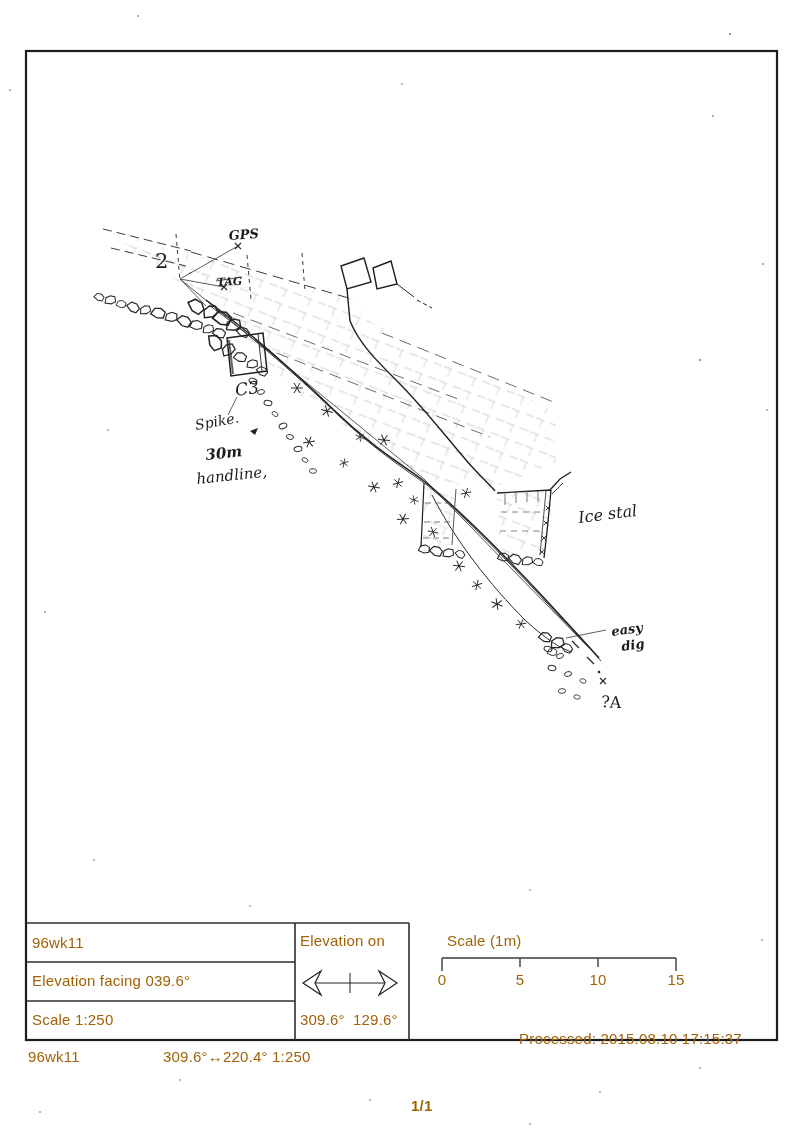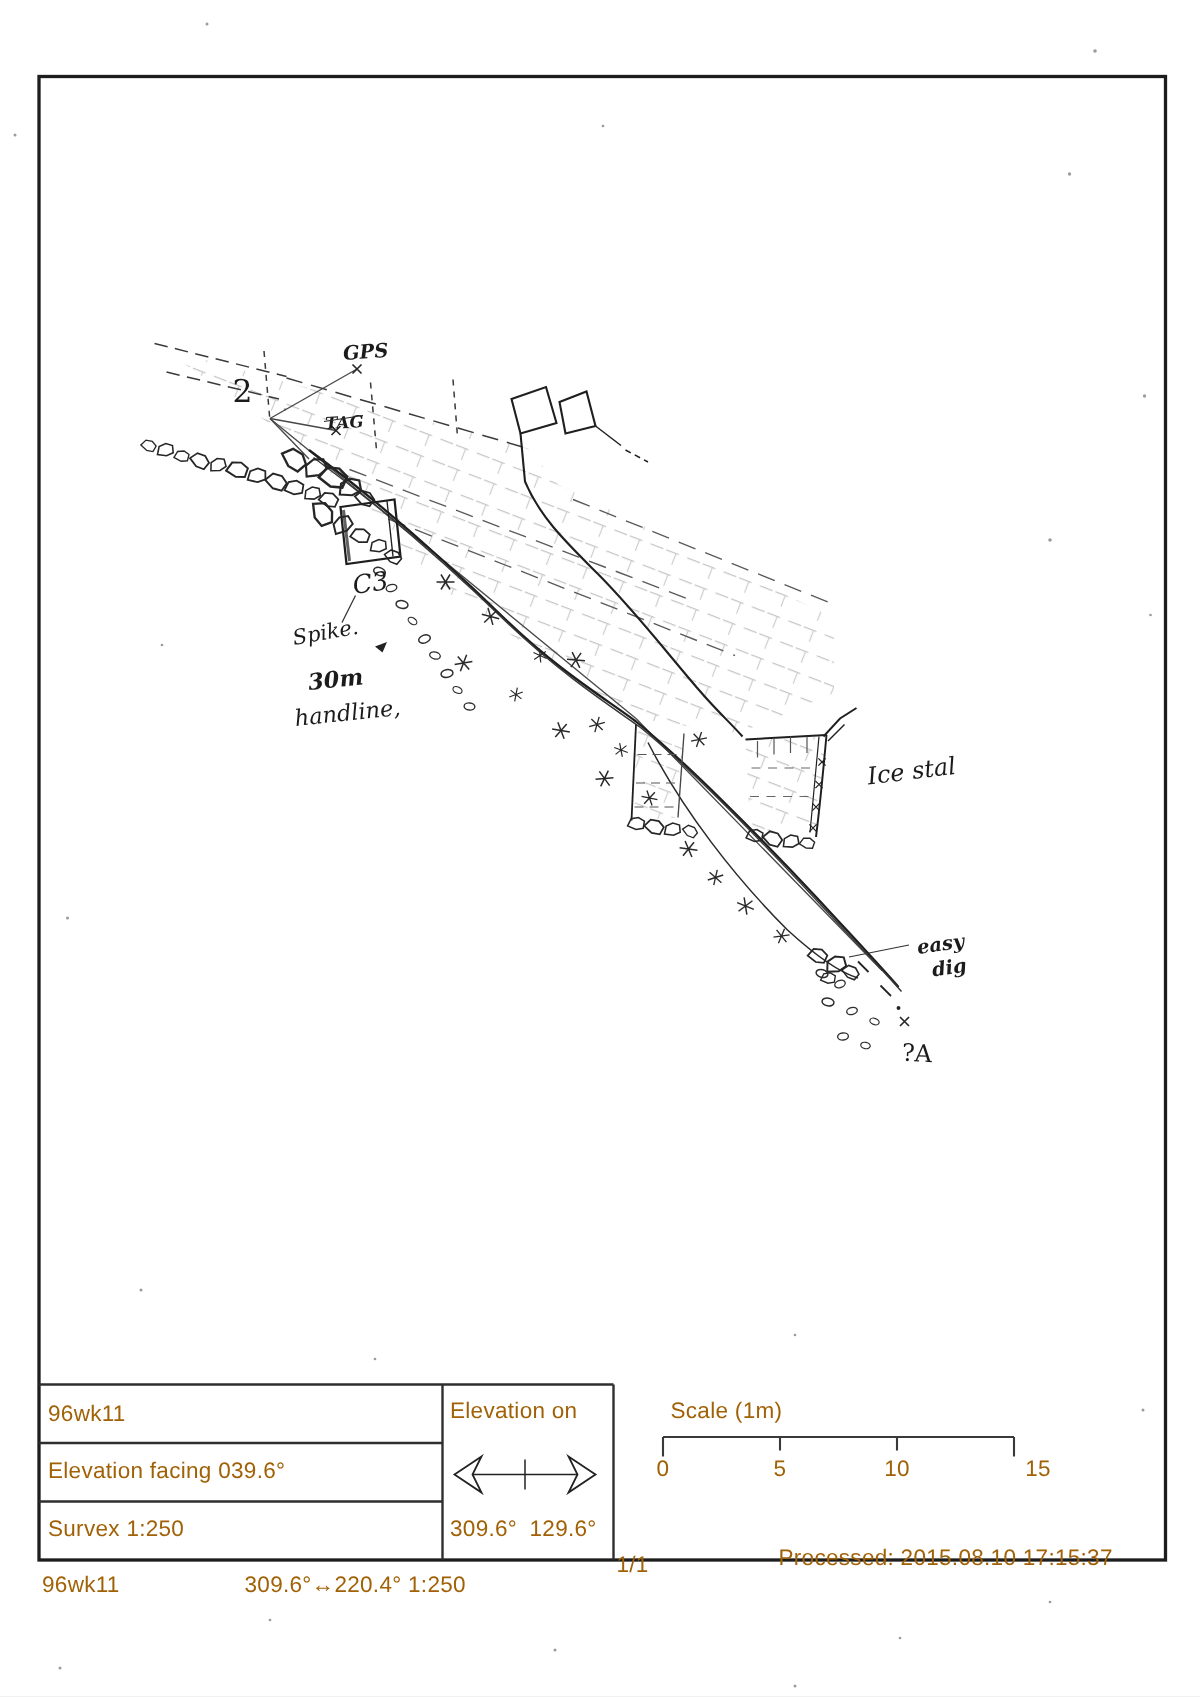--- a/index.html
+++ b/index.html
@@ -266,7 +266,7 @@
   <div class="t tick" style="left:442px;top:970px;">0</div>
   <div class="t tick" style="left:520px;top:970px;">5</div>
   <div class="t tick" style="left:598px;top:970px;">10</div>
-  <div class="t tick" style="left:676px;top:970px;margin-left:16px;">15</div>
+  <div class="t tick" style="left:676px;top:970px;">15</div>
 
 
   <div class="t" style="left:28px;top:1047px;">96wk11</div>

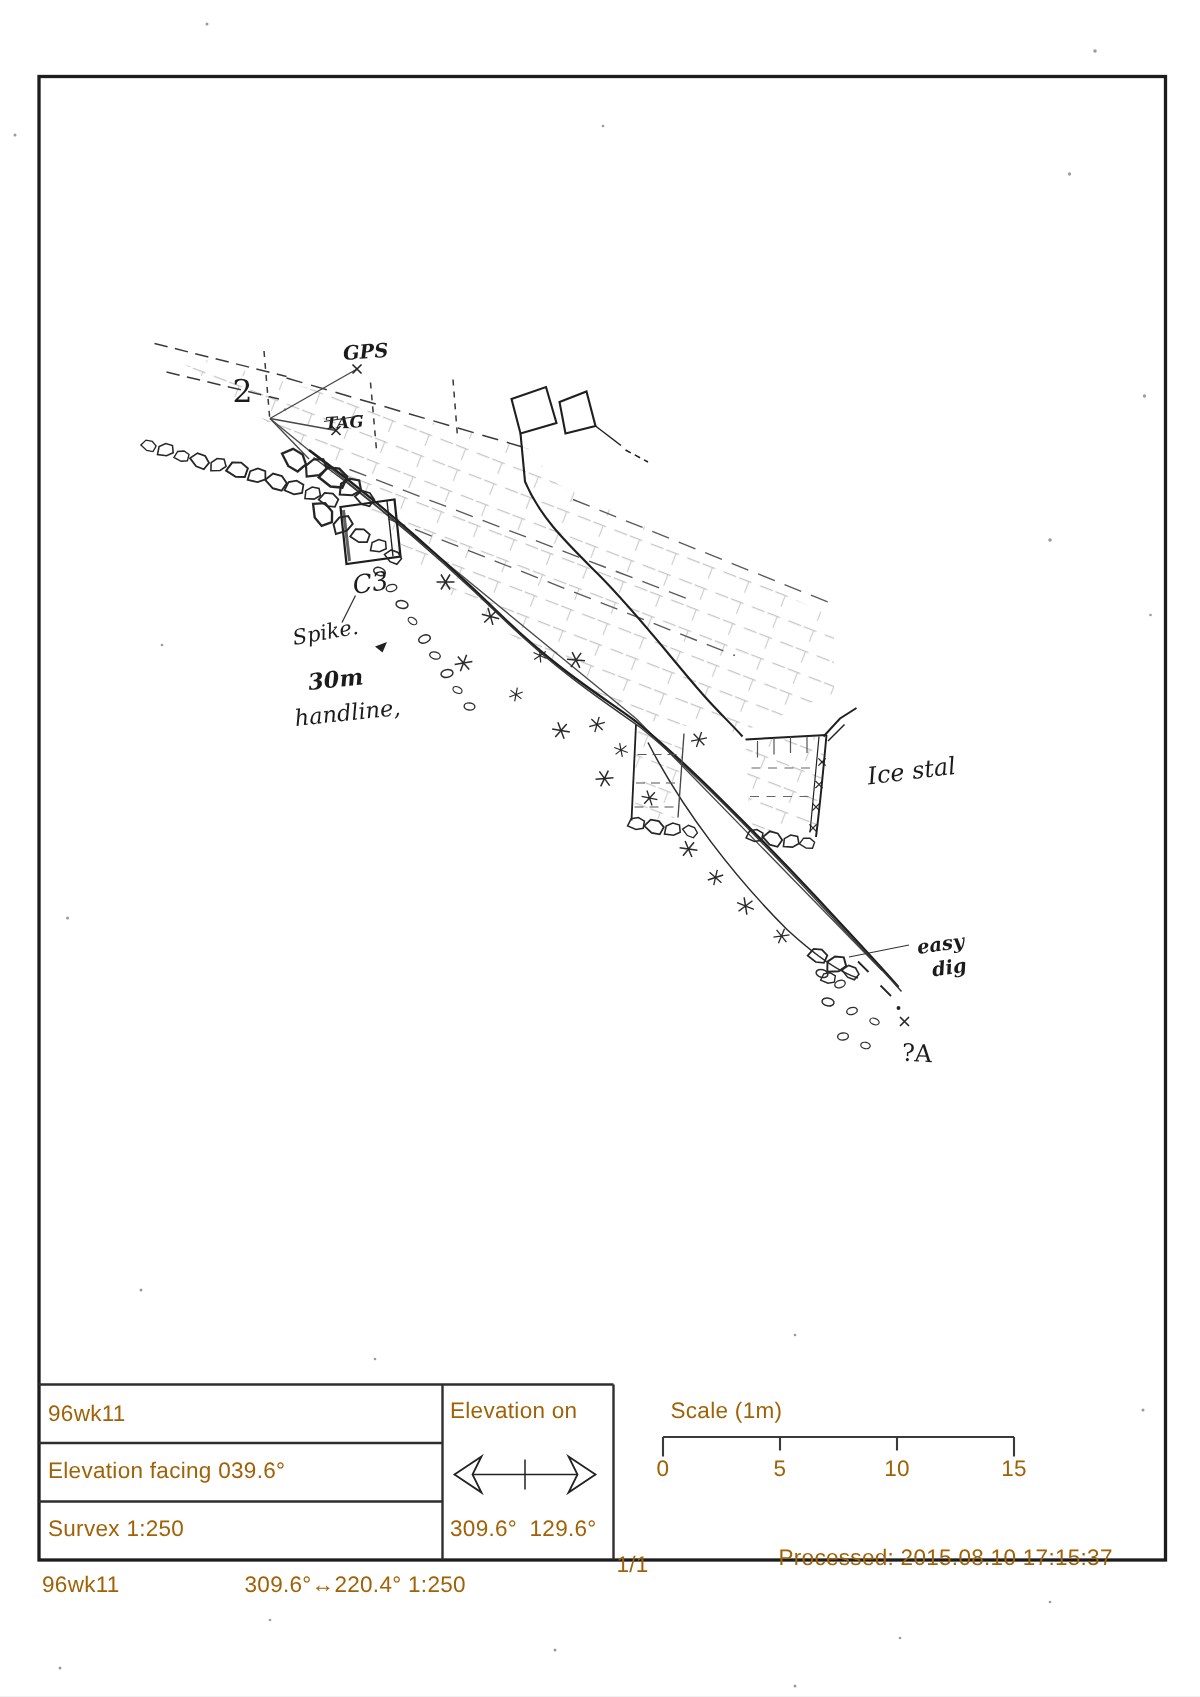--- a/index.html
+++ b/index.html
@@ -257,7 +257,7 @@
 
   <div class="t" style="left:32px;top:933px;">96wk11</div>
   <div class="t" style="left:32px;top:971px;">Elevation facing 039.6°</div>
-  <div class="t" style="left:32px;top:1010px;">Survex 1:250</div>
+  <div class="t" style="left:32px;top:1010px;">Scale 1:250</div>
   <div class="t" style="left:300px;top:931px;">Elevation on</div>
   <div class="t" style="left:300px;top:1010px;text-align:right;">309.6°</div>
   <div class="t" style="left:353px;top:1010px;">129.6°</div>

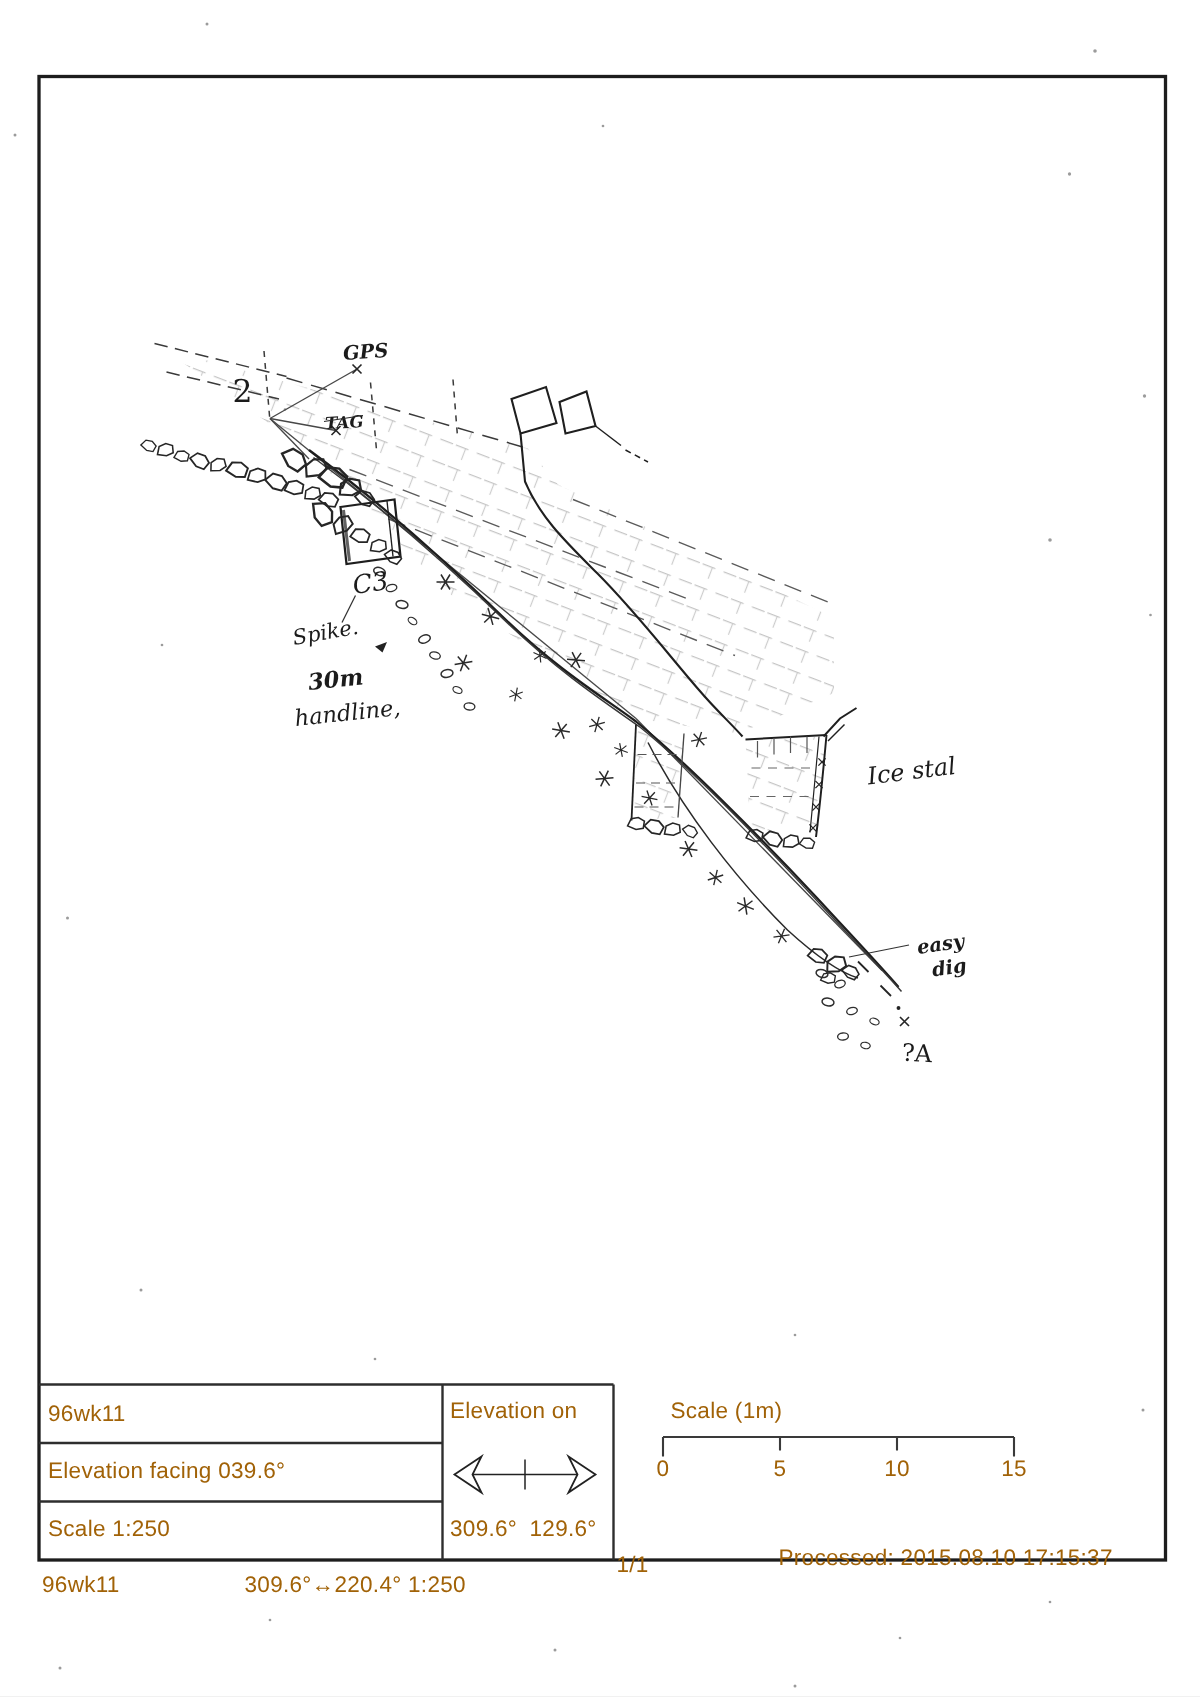--- a/index.html
+++ b/index.html
@@ -271,7 +271,7 @@
 
   <div class="t" style="left:28px;top:1047px;">96wk11</div>
   <div class="t" style="left:163px;top:1047px;">309.6°↔220.4° 1:250</div>
-  <div class="t" style="left:411px;top:1034px;">1/1</div>
+  <div class="t" style="left:411px;top:1096px;font-weight:bold;">1/1</div>
   <div class="t" style="left:519px;top:1029px;">Processed: 2015.08.10 17:15:37</div>
 
 </div>

